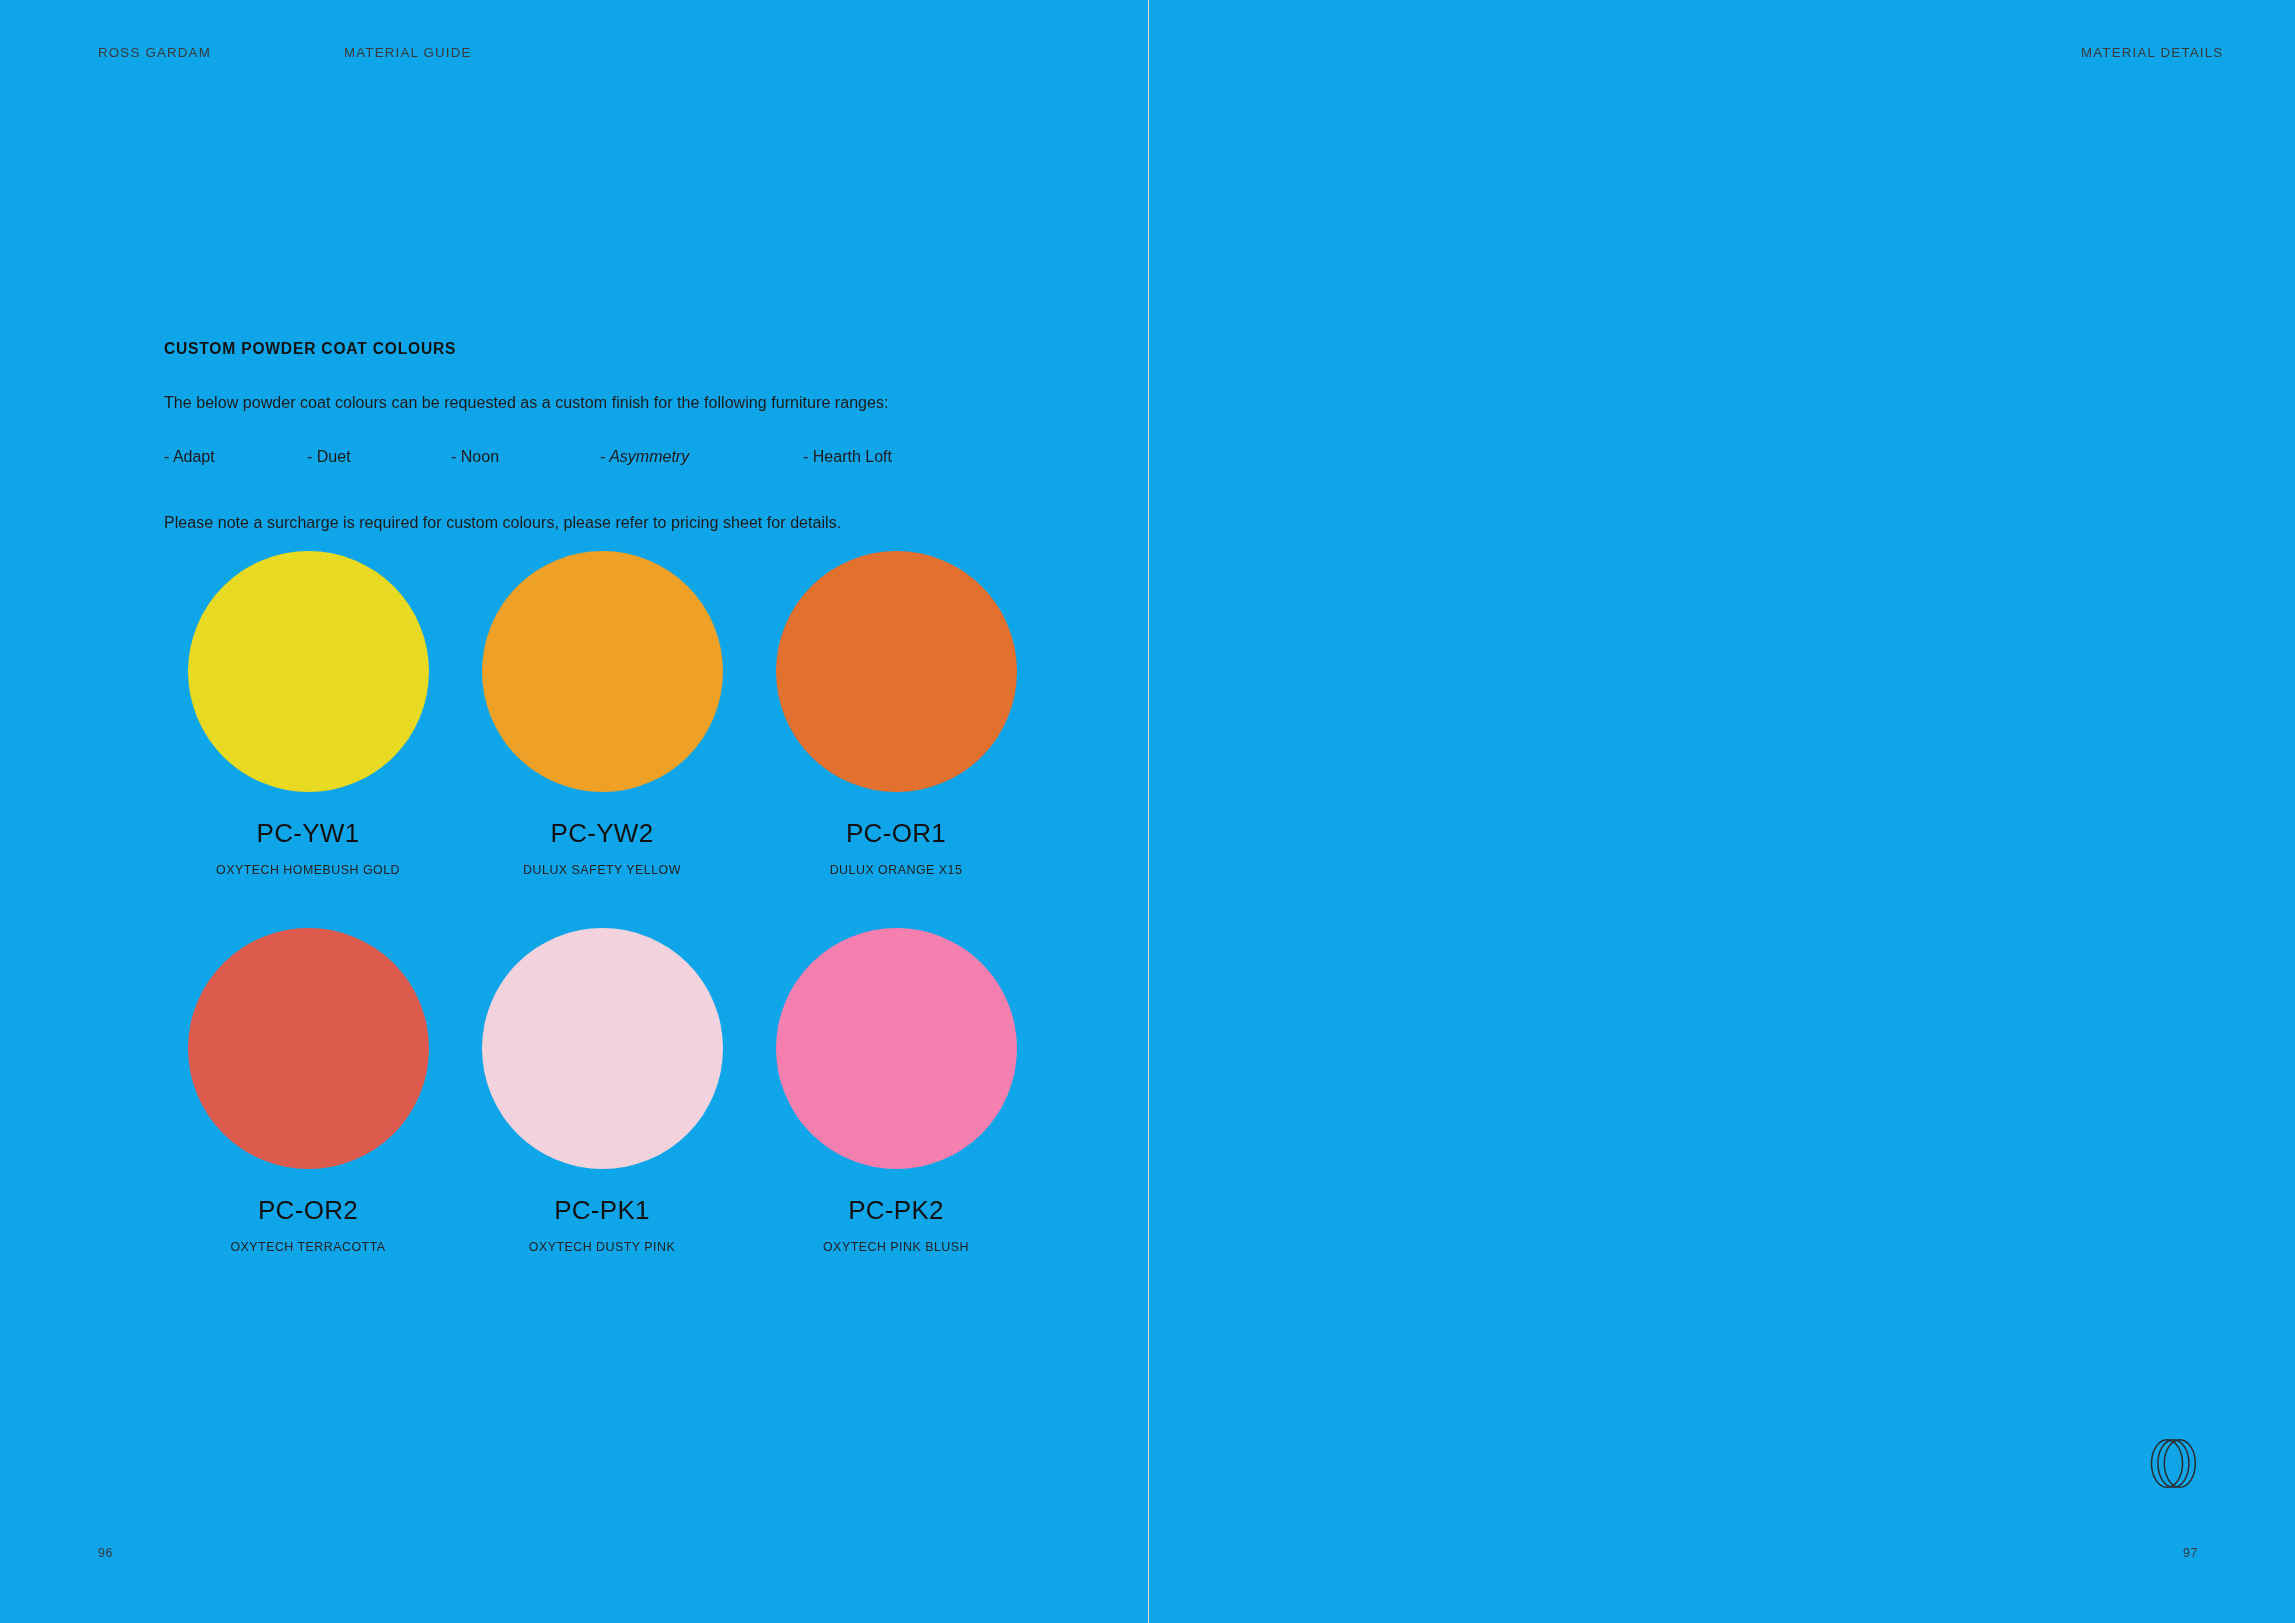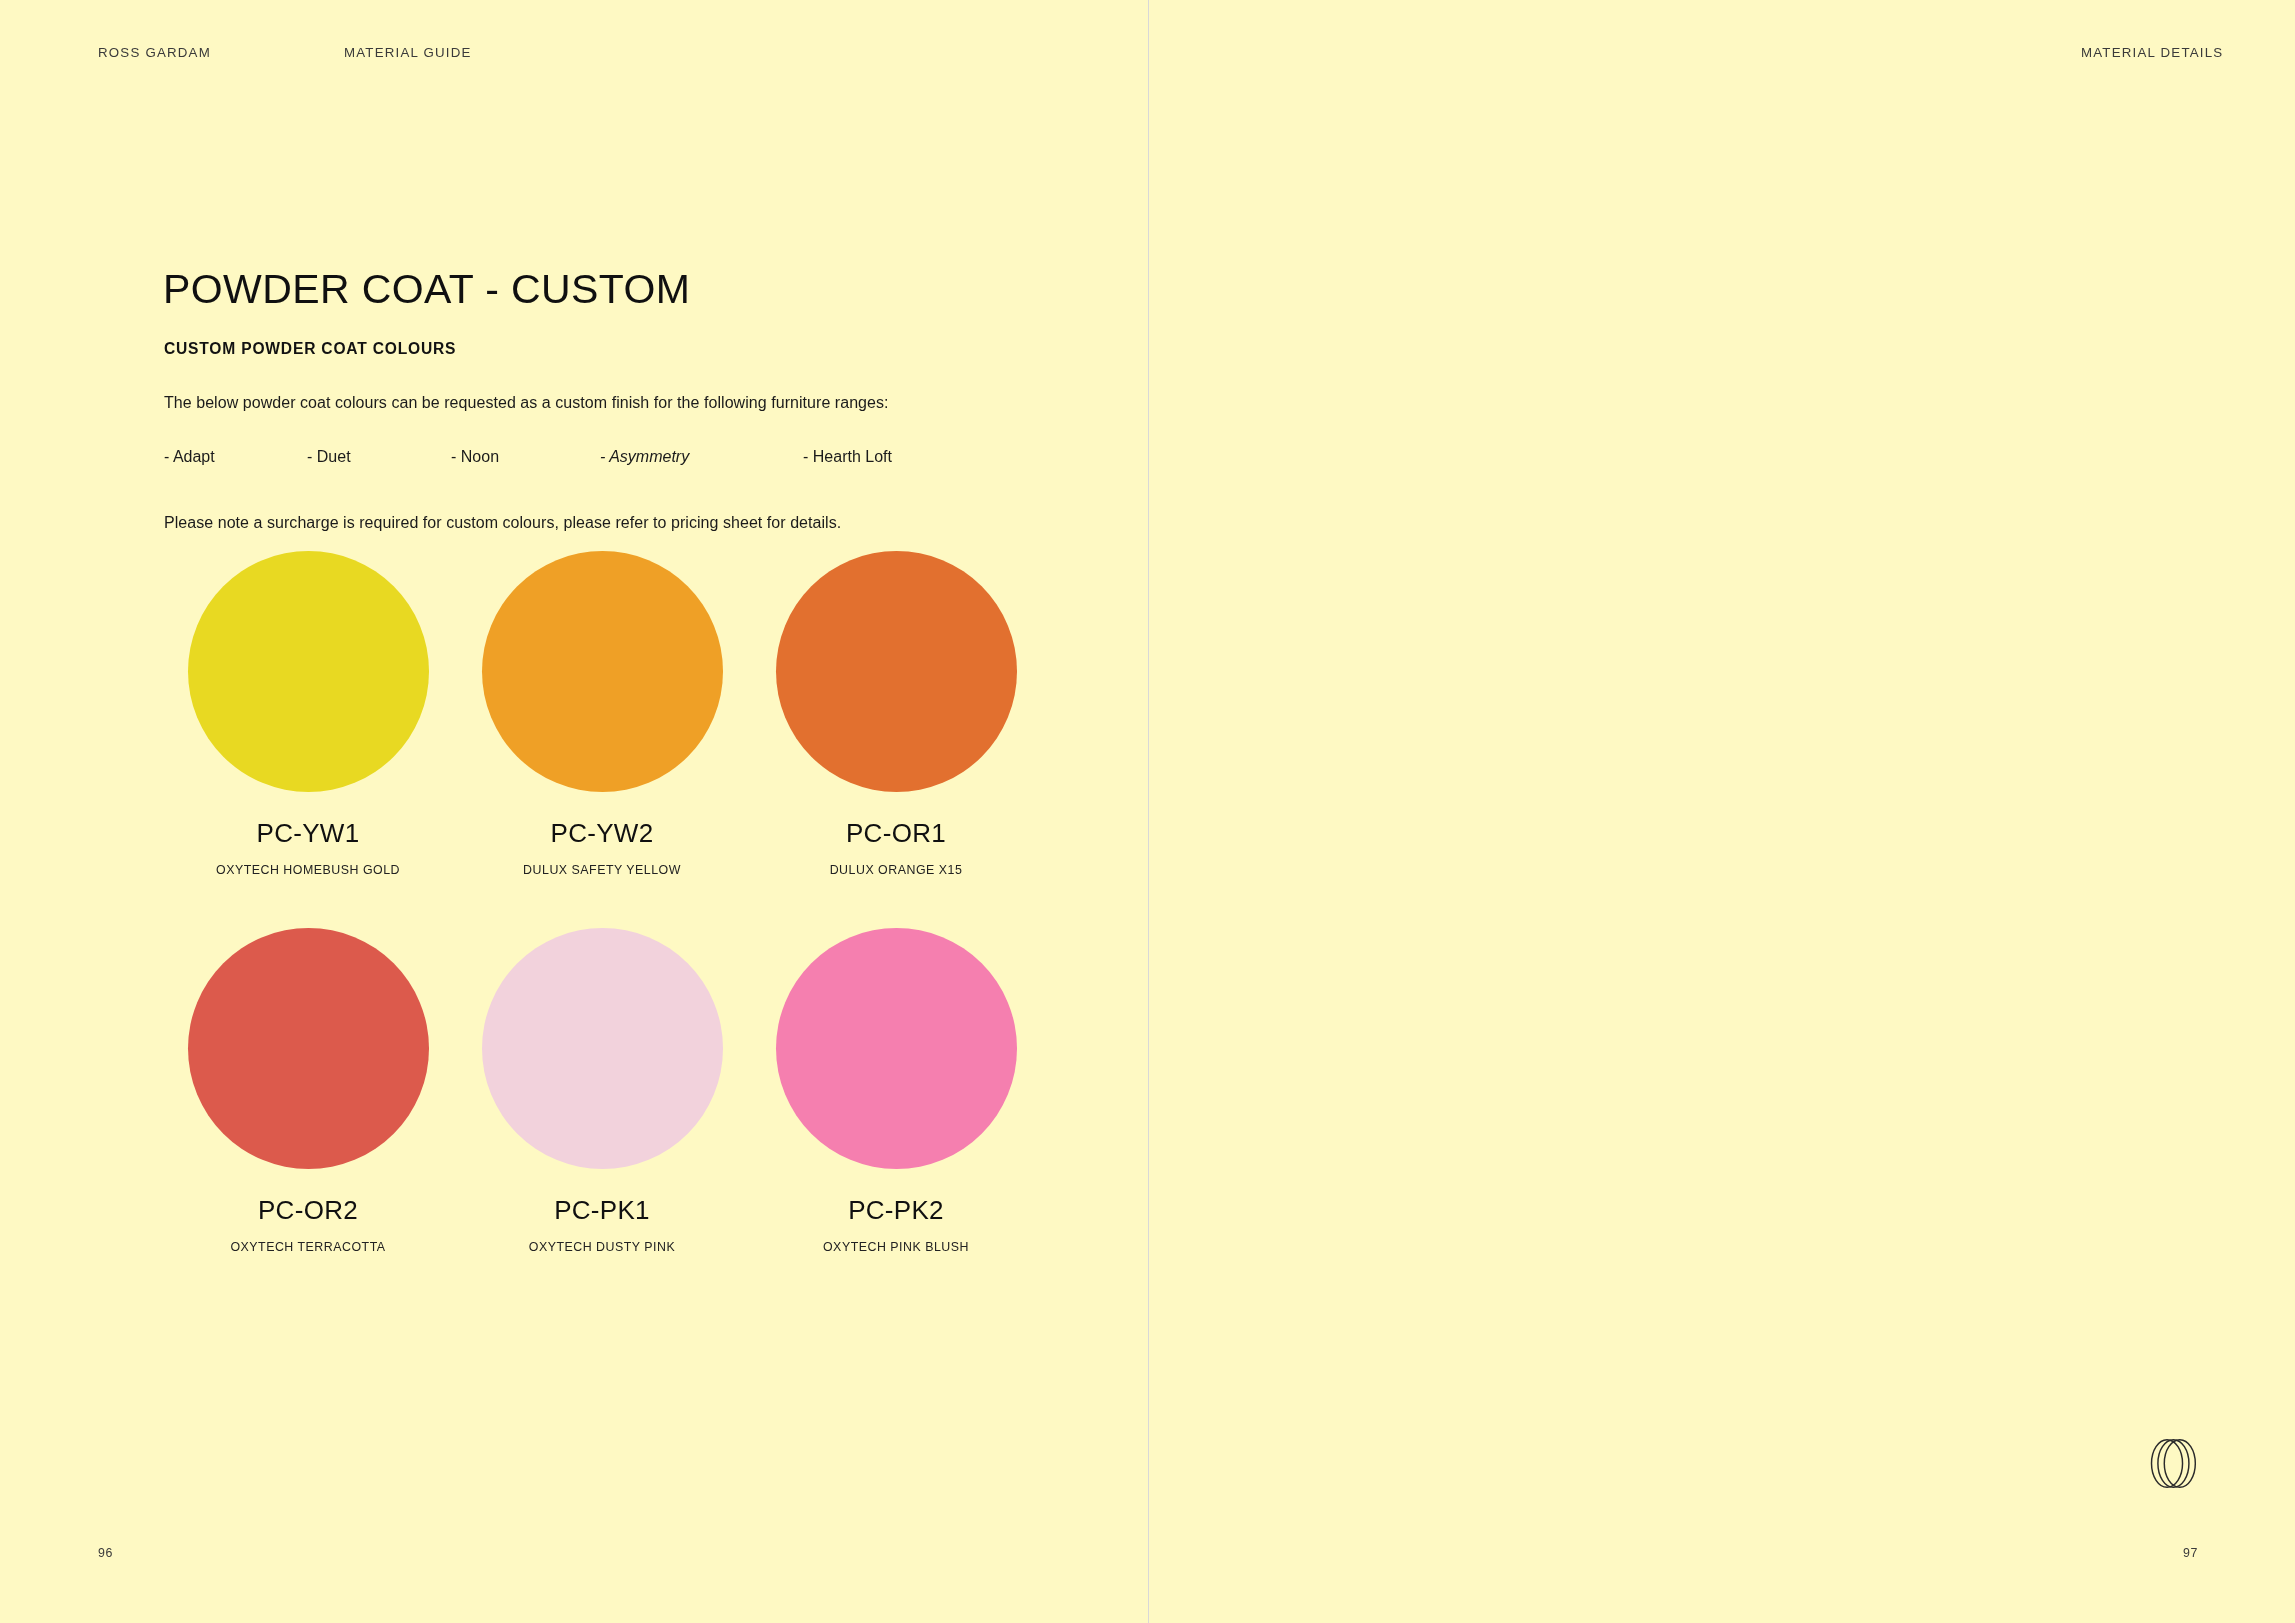--- a/index.html
+++ b/index.html
@@ -24,7 +24,7 @@
     position: relative;
     height: 100%;
     box-sizing: border-box;
-    background: #fef9c3;
+    background: #0ea5e9;
   }
   .page-left  { width: 1148px; }
   .page-right { width: 1148px; border-left: 0.9px solid #d8d8d8; }

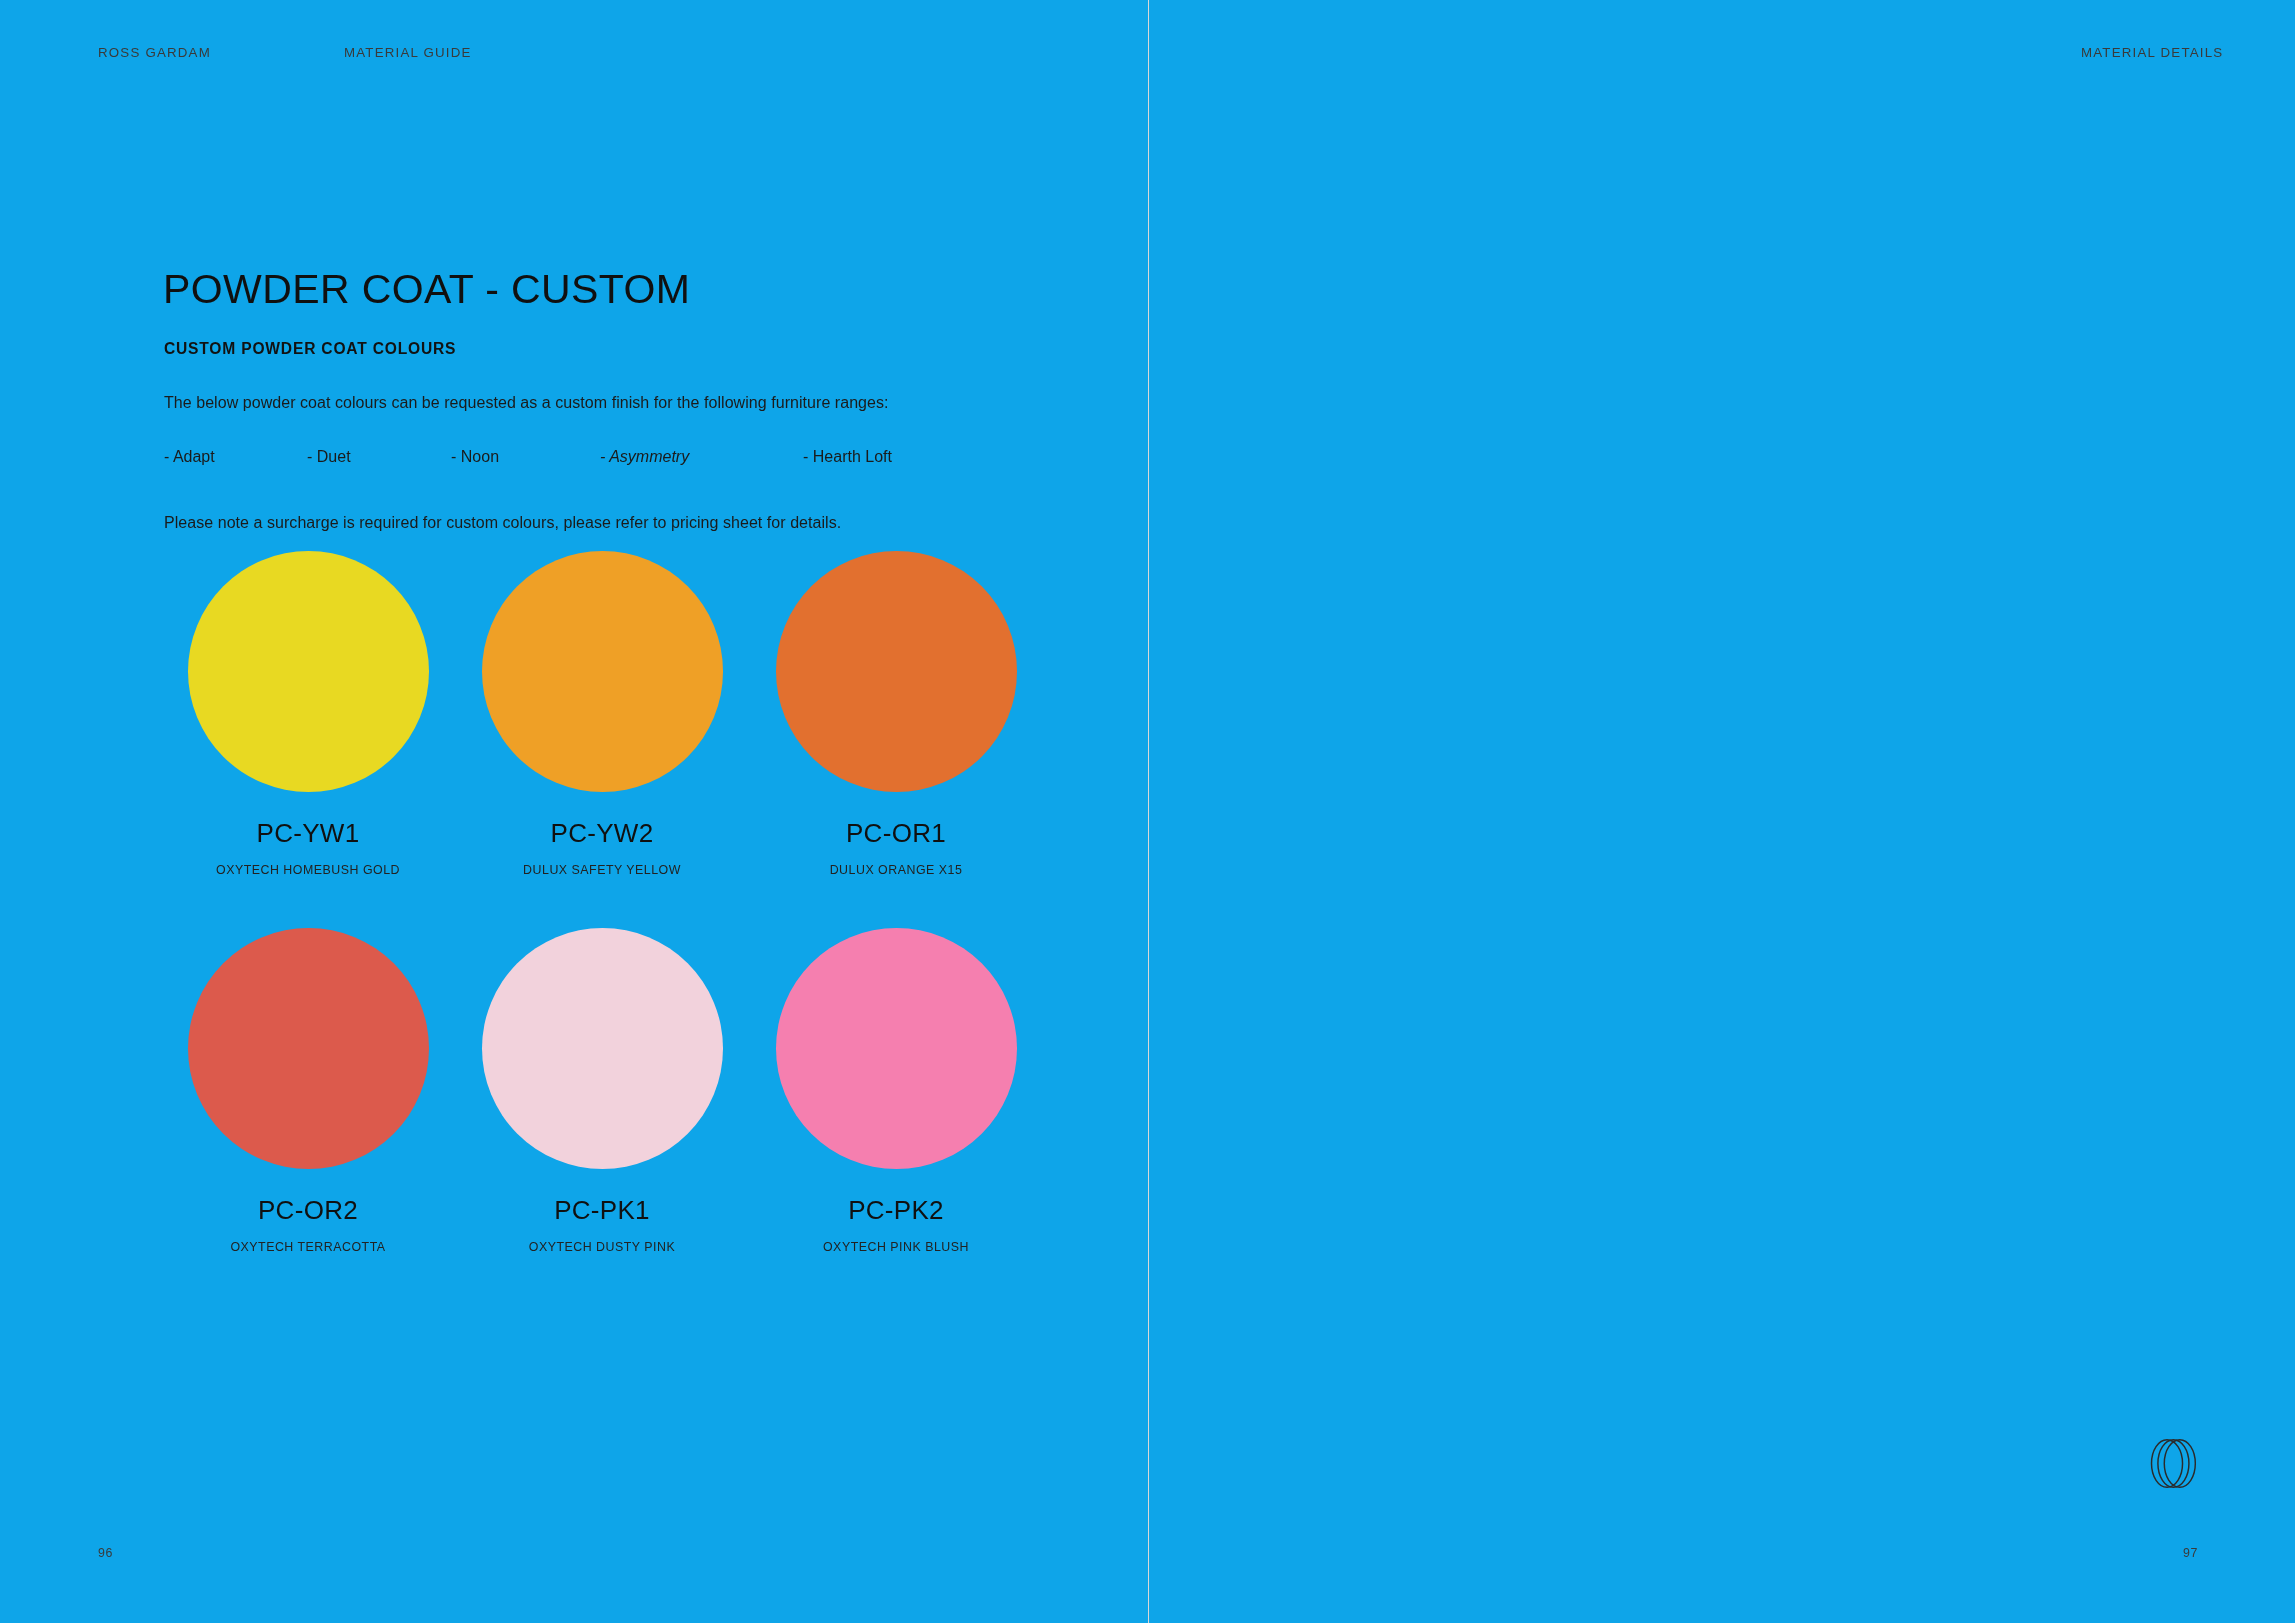--- a/index.html
+++ b/index.html
@@ -168,7 +168,6 @@
 
     <div class="runhead runhead-section">MATERIAL GUIDE</div>
 
-    <h1 class="title">POWDER COAT - CUSTOM</h1>
 
     <h2 class="subtitle">CUSTOM POWDER COAT COLOURS</h2>
 

